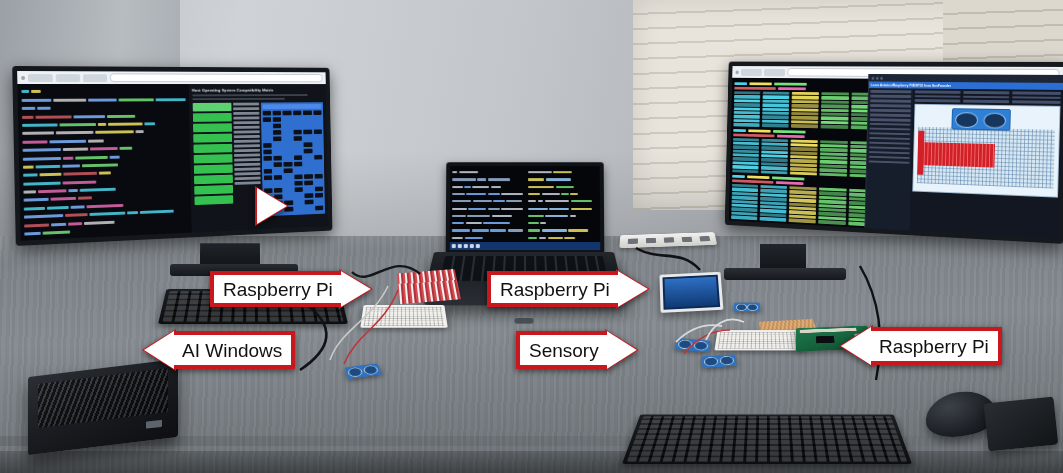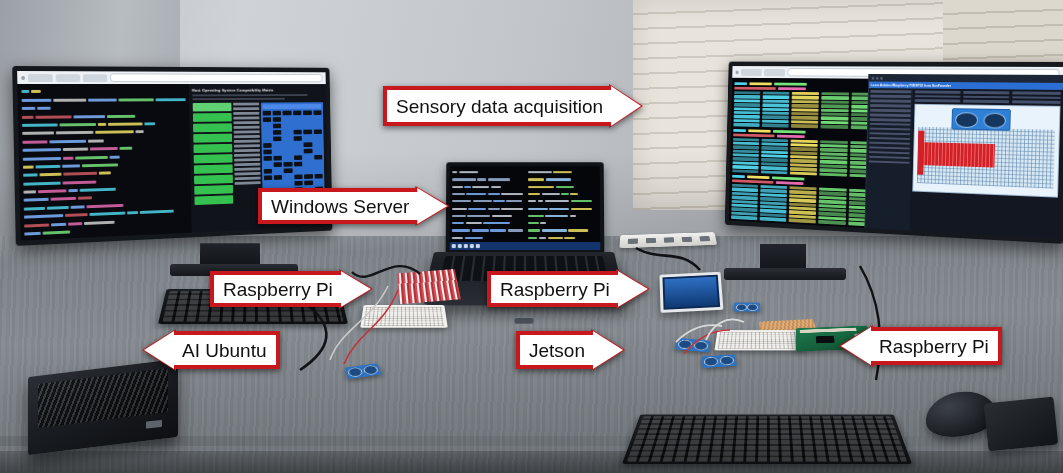--- a/index.html
+++ b/index.html
@@ -1186,15 +1186,6 @@
   </svg>
 
 
-  <div class="callout right" id="co-sensory" style="left:383px;top:86px;height:40px">
-    <div class="body">
-      <span class="label">Sensory data acquisition</span>
-    </div>
-    <div class="head">
-      <span class="edge"></span>
-        <span class="fill"></span>
-    </div>
-  </div>
 
   <div class="callout right" id="co-winserver" style="left:258px;top:188px;height:36px">
     <div class="body">

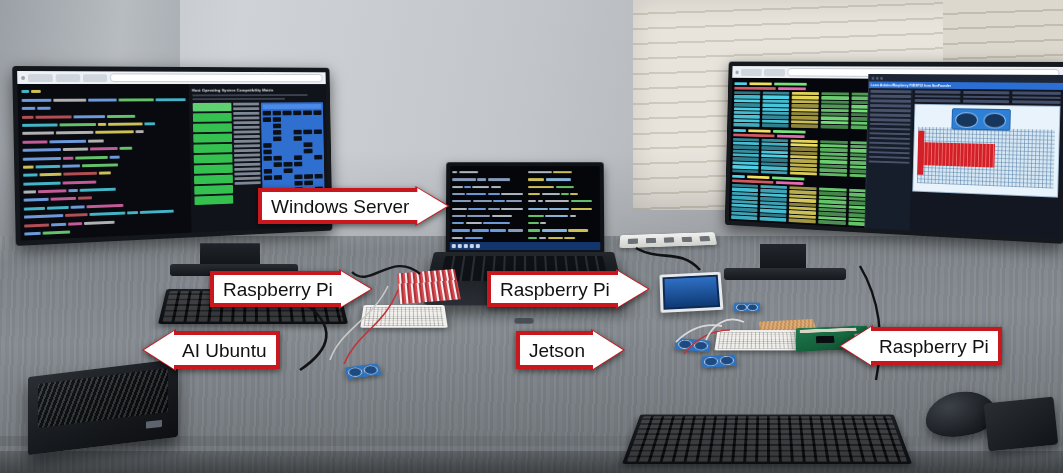--- a/index.html
+++ b/index.html
@@ -1188,9 +1188,6 @@
 
 
   <div class="callout right" id="co-winserver" style="left:258px;top:188px;height:36px">
-    <div class="body">
-      <span class="label">Windows Server</span>
-    </div>
     <div class="head">
       <span class="edge"></span>
         <span class="fill"></span>

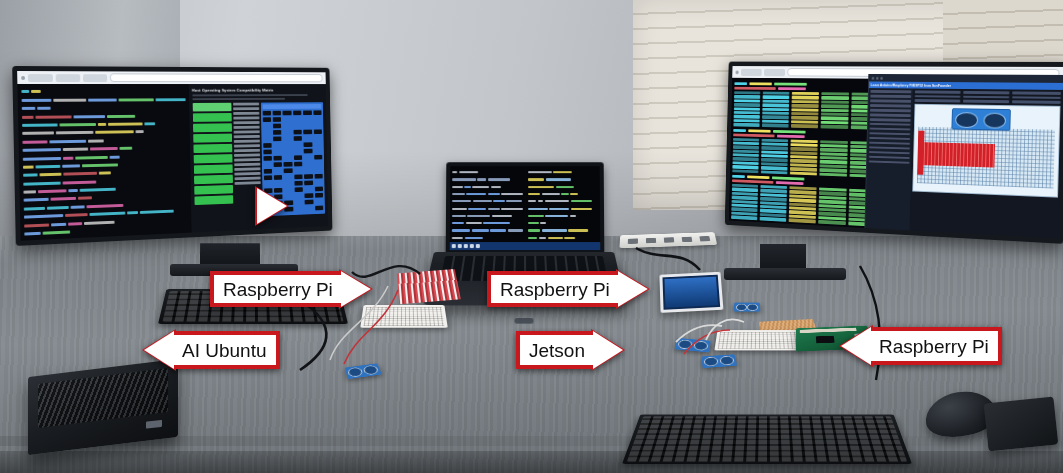--- a/index.html
+++ b/index.html
@@ -1220,7 +1220,7 @@
         <span class="fill"></span>
     </div>
     <div class="body">
-      <span class="label">AI Ubuntu</span>
+      <span class="label">AI Windows</span>
     </div>
   </div>
 

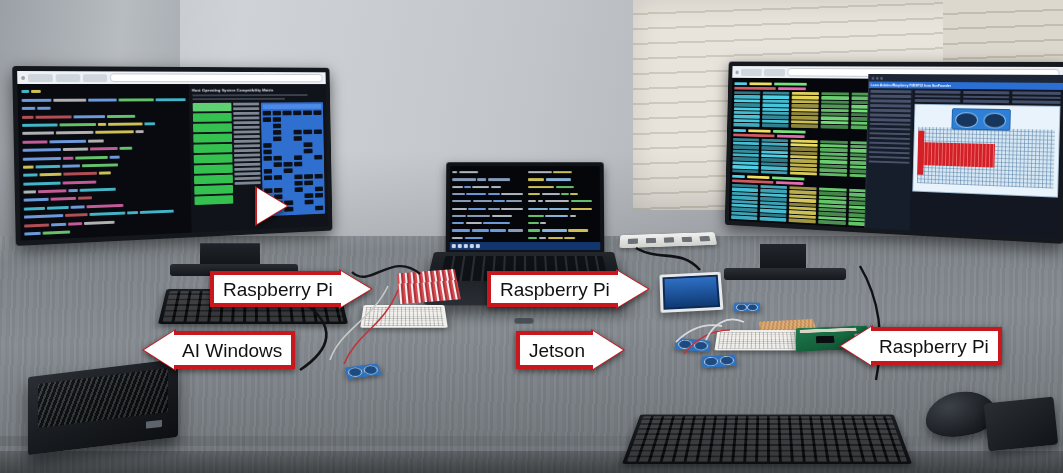--- a/index.html
+++ b/index.html
@@ -1226,7 +1226,7 @@
 
   <div class="callout right" id="co-sensors" style="left:516px;top:331px;height:38px">
     <div class="body">
-      <span class="label">Jetson</span>
+      <span class="label">Sensory</span>
     </div>
     <div class="head">
       <span class="edge"></span>

